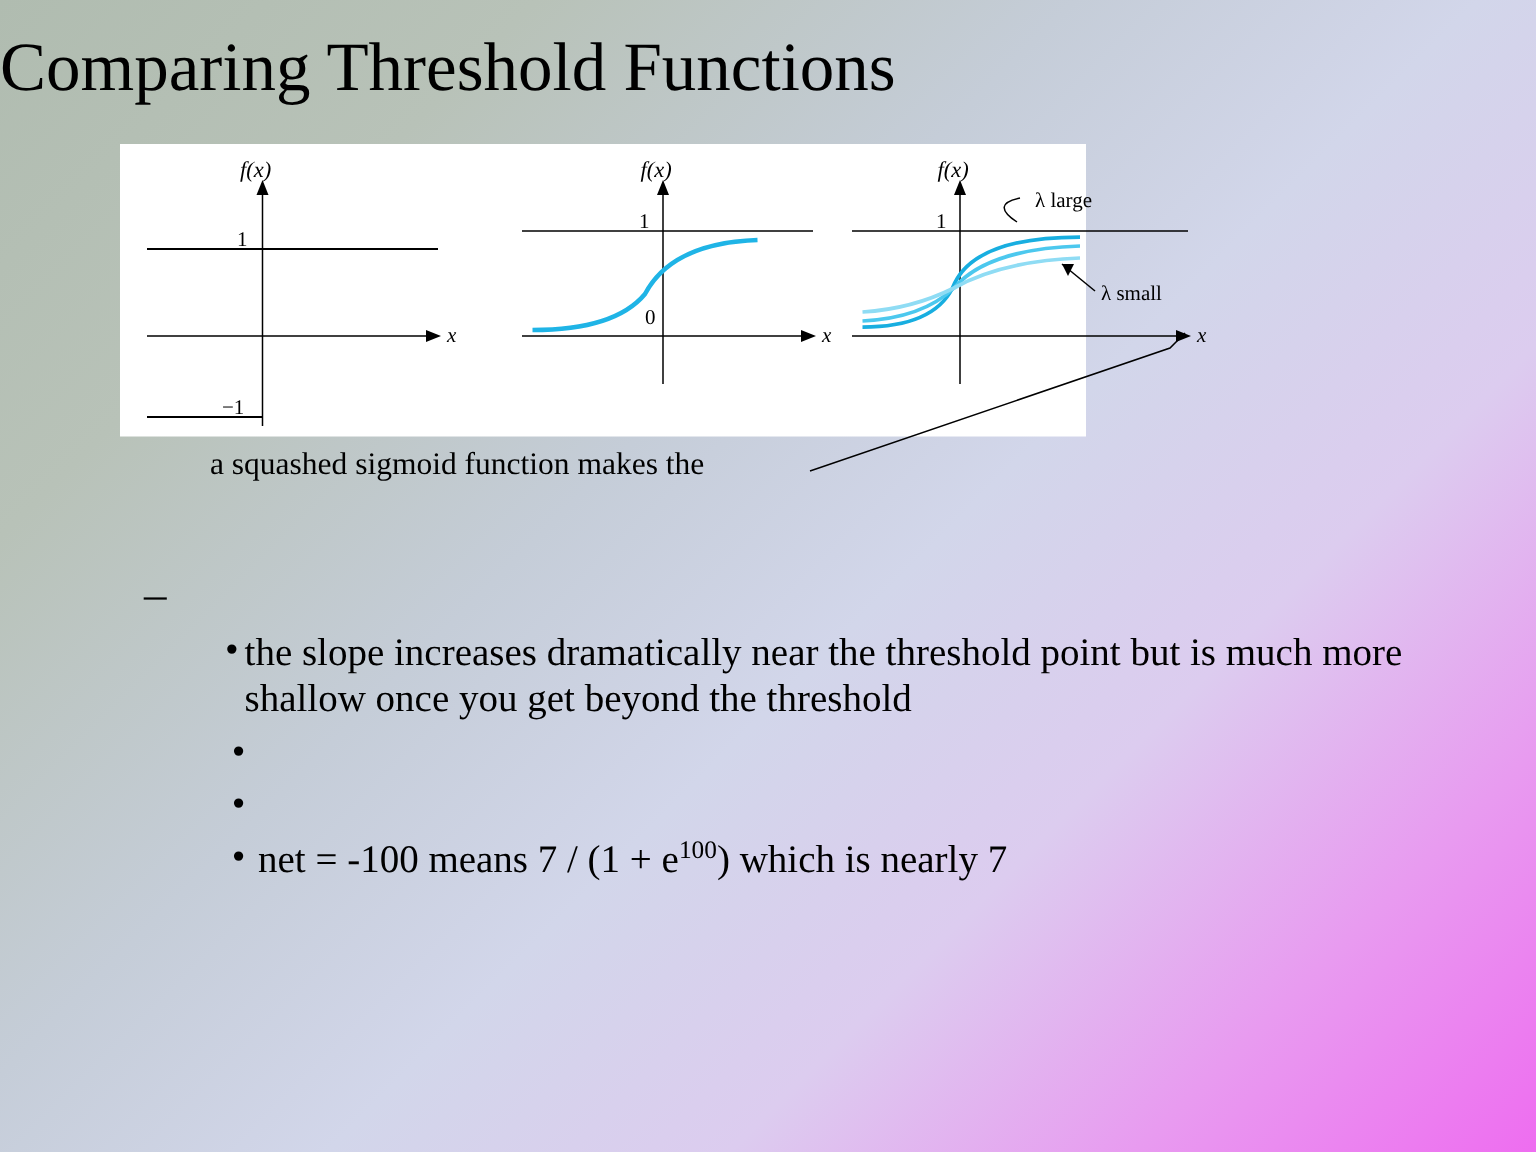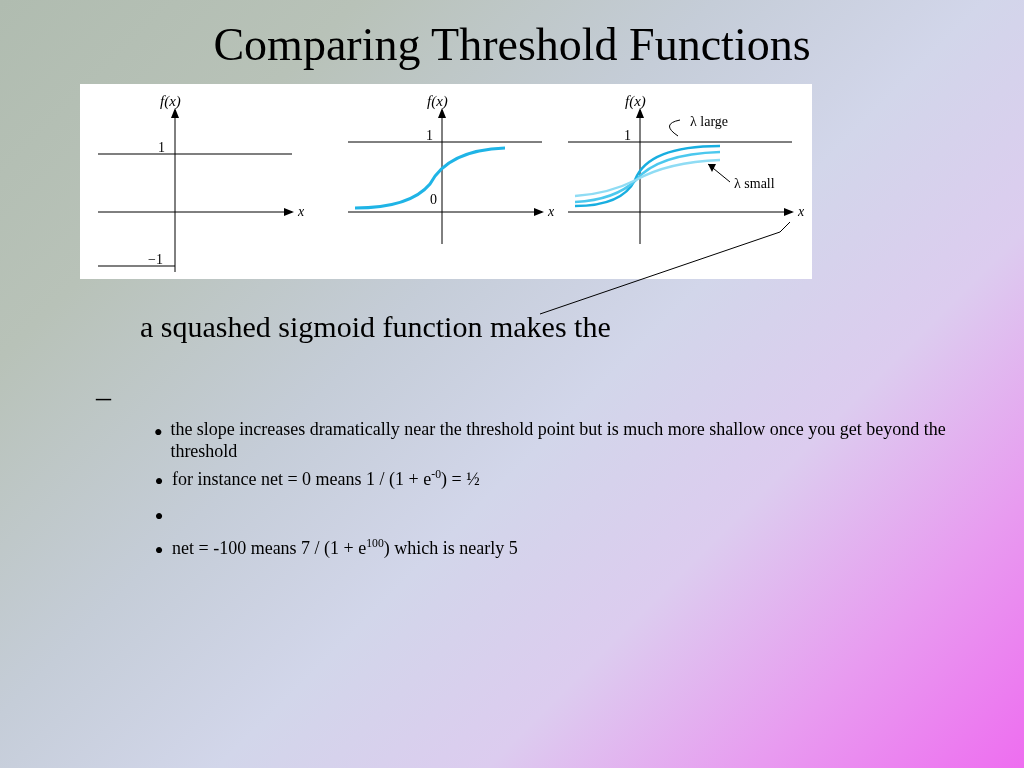--- a/index.html
+++ b/index.html
@@ -4,7 +4,7 @@
 <style>
 html,body{margin:0;padding:0;width:1024px;height:768px;overflow:hidden;font-family:"Times New Roman",serif}
 .slide{width:1024px;height:768px;position:relative;background:linear-gradient(135deg,#b0bcb0 0%,#b8c2b8 20%,#c5cdd8 40%,#d2d6ea 55%,#dcccef 70%,#e89bf0 85%,#ee6df0 100%)}
-.title{position:absolute;top:18px;left:0;right:0;text-align:center;font-size:46px;color:#000}
+.title{position:absolute;top:18px;left:0;right:0;text-align:left;font-size:46px;color:#000}
 .charts{position:absolute;top:84px;left:80px;width:732px;height:195px;background:#fff}
 .chart{position:absolute;top:0;height:195px}
 .caption{position:absolute;top:308px;left:140px;font-size:30px;color:#000;line-height:1.25}

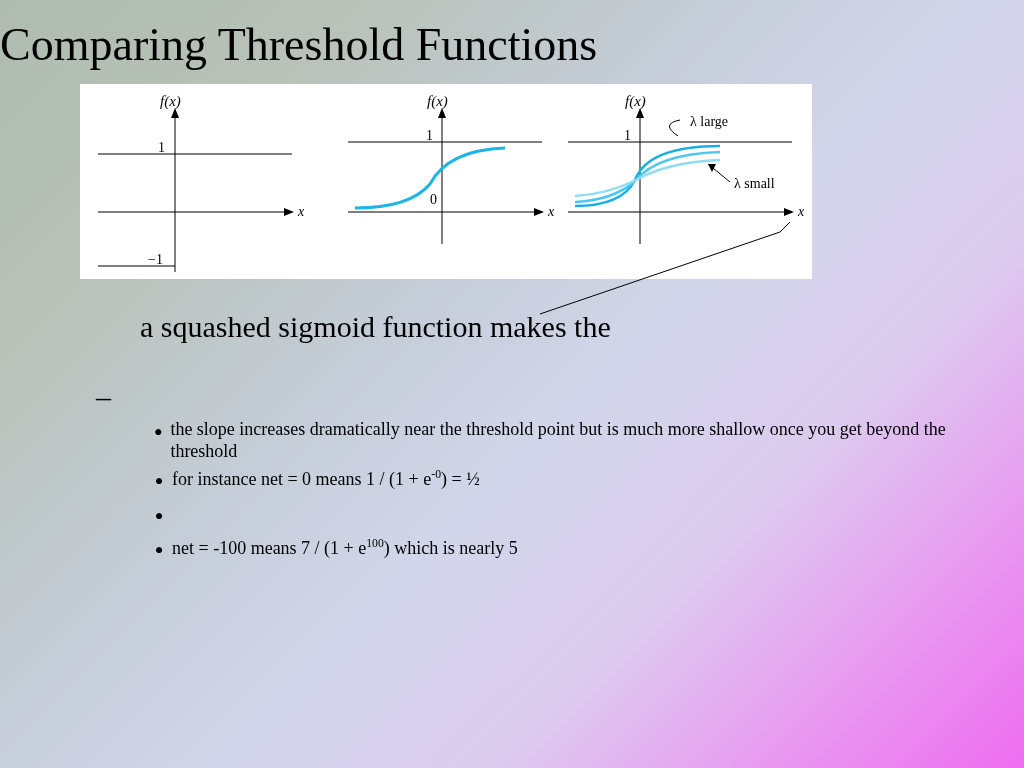--- a/index.html
+++ b/index.html
@@ -5,7 +5,7 @@
 html,body{margin:0;padding:0;width:1024px;height:768px;overflow:hidden;font-family:"Times New Roman",serif}
 .slide{width:1024px;height:768px;position:relative;background:linear-gradient(135deg,#b0bcb0 0%,#b8c2b8 20%,#c5cdd8 40%,#d2d6ea 55%,#dcccef 70%,#e89bf0 85%,#ee6df0 100%)}
 .title{position:absolute;top:18px;left:0;right:0;text-align:left;font-size:46px;color:#000}
-.charts{position:absolute;top:84px;left:80px;width:732px;height:195px;background:#fff}
+.charts{position:absolute;top:96px;left:80px;width:644px;height:195px;background:#fff}
 .chart{position:absolute;top:0;height:195px}
 .caption{position:absolute;top:308px;left:140px;font-size:30px;color:#000;line-height:1.25}
 .body{position:absolute;top:376px;left:90px;right:60px;color:#000}

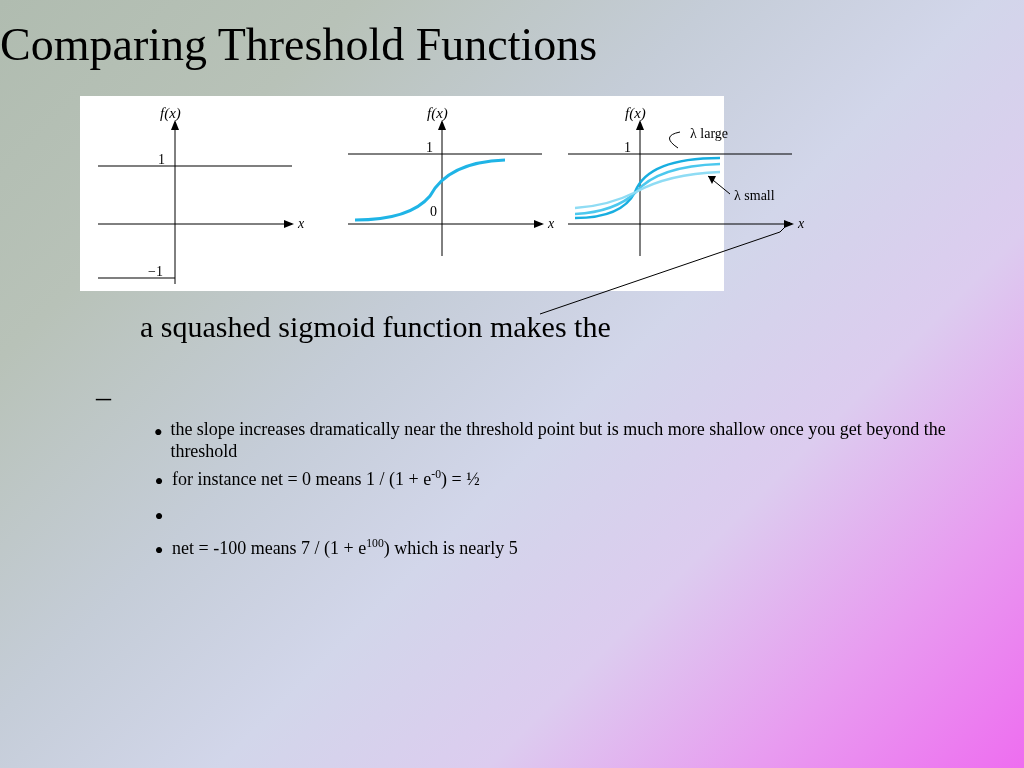--- a/index.html
+++ b/index.html
@@ -7,7 +7,7 @@
 .title{position:absolute;top:18px;left:0;right:0;text-align:left;font-size:46px;color:#000}
 .charts{position:absolute;top:96px;left:80px;width:644px;height:195px;background:#fff}
 .chart{position:absolute;top:0;height:195px}
-.caption{position:absolute;top:308px;left:140px;font-size:30px;color:#000;line-height:1.25}
+.caption{position:absolute;top:296px;left:140px;font-size:21px;color:#000;line-height:1.25}
 .body{position:absolute;top:376px;left:90px;right:60px;color:#000}
 .lvl1{display:flex;margin:4px 0}
 .lvl1 .dash{width:28px;font-size:30px;line-height:1.1;padding-left:6px}

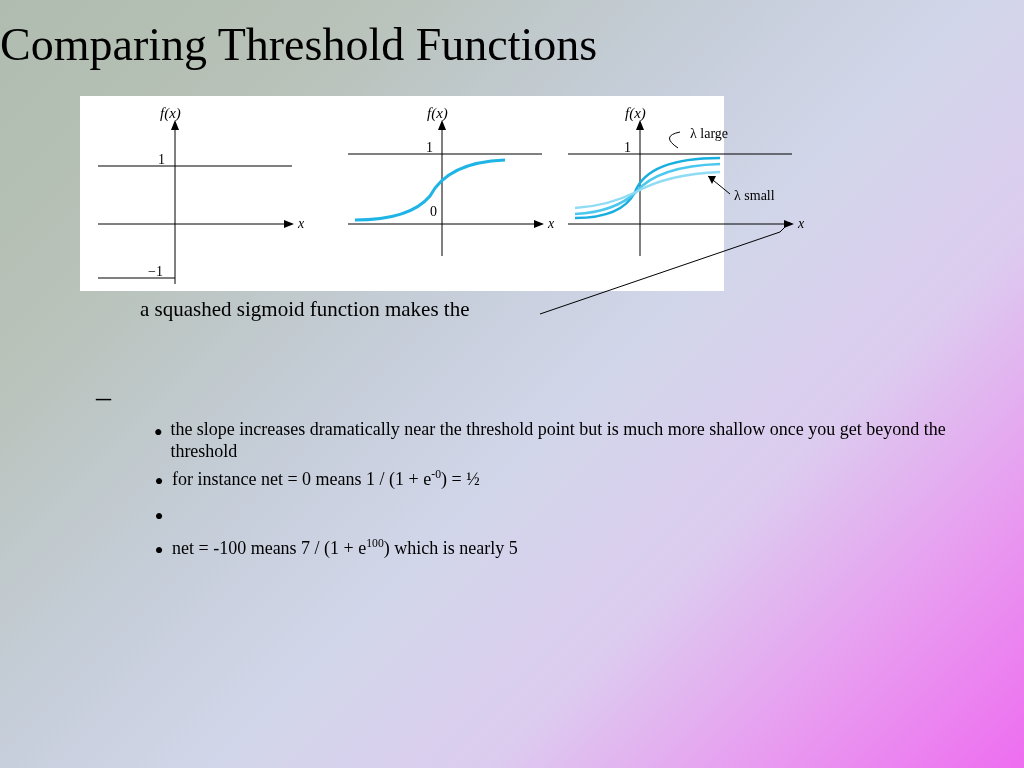--- a/index.html
+++ b/index.html
@@ -14,7 +14,7 @@
 .lvl1 .txt{font-size:30px;line-height:1.15}
 .lvl2{display:flex;margin:6px 0 6px 56px}
 .lvl2 .dot{width:26px;font-size:26px;line-height:1.1;text-align:center}
-.lvl2 .txt{font-size:18px;line-height:1.2}
+.lvl2 .txt{font-size:26px;line-height:1.2}
 sup{font-size:0.65em}
 .arrow-line{position:absolute;stroke:#000;stroke-width:1;fill:none}
 </style>

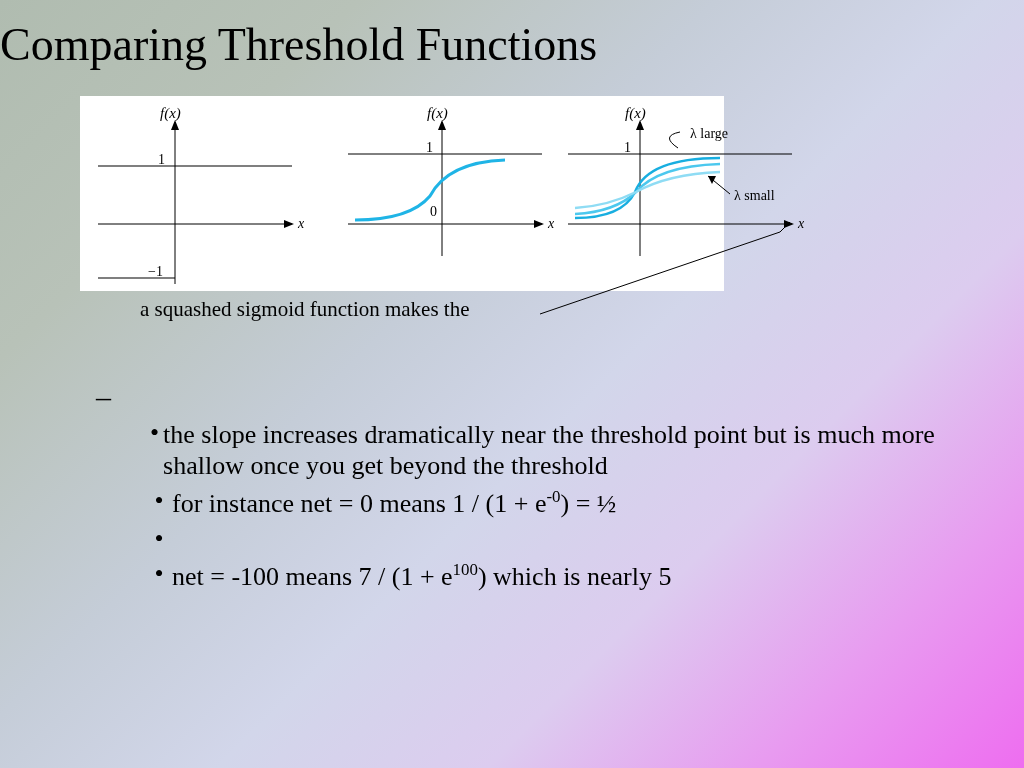--- a/index.html
+++ b/index.html
@@ -90,7 +90,6 @@
     </div>
     <div class="lvl2">
       <div class="dot">•</div>
-      <div class="txt"><span>for instance net = 0 means 1 / (1 + e</span><sup>-0</sup><span>) = ½</span></div>
     </div>
     <div class="lvl2">
       <div class="dot">•</div>

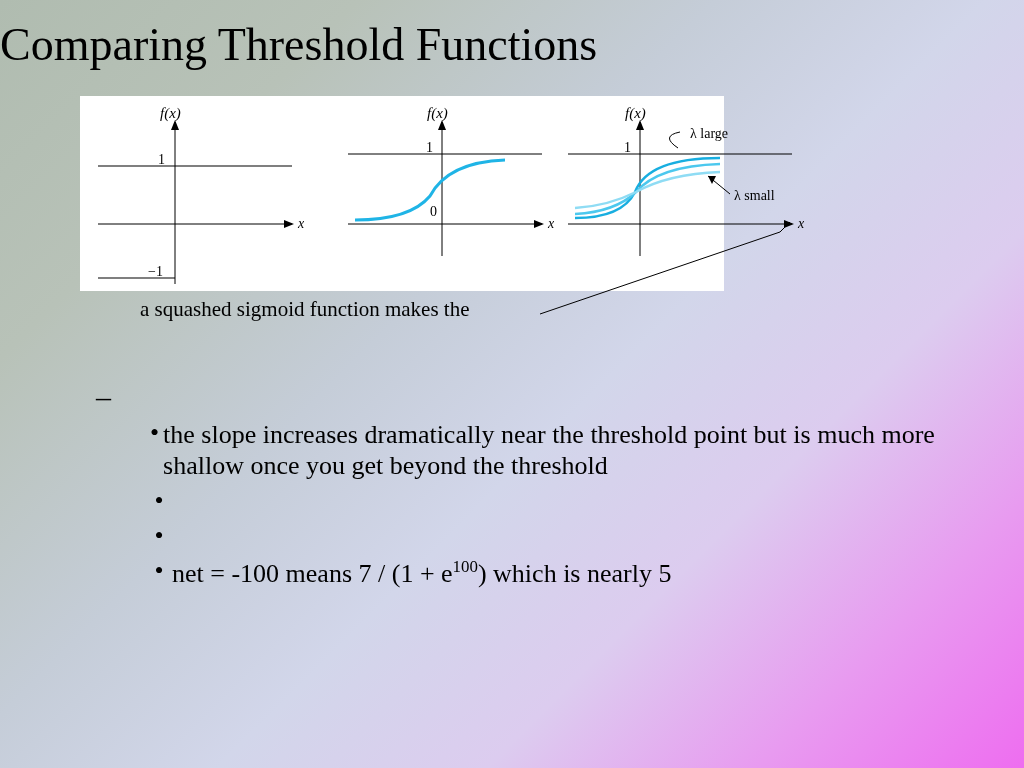--- a/index.html
+++ b/index.html
@@ -96,7 +96,7 @@
     </div>
     <div class="lvl2">
       <div class="dot">•</div>
-      <div class="txt"><span>net = -100 means 7 / (1 + e</span><sup>100</sup><span>) which is nearly 5</span></div>
+      <div class="txt"><span>net = -100 means 7 / (1 + e</span><sup>100</sup><span>) which is nearly 7</span></div>
     </div>
   </div>
 </div>

